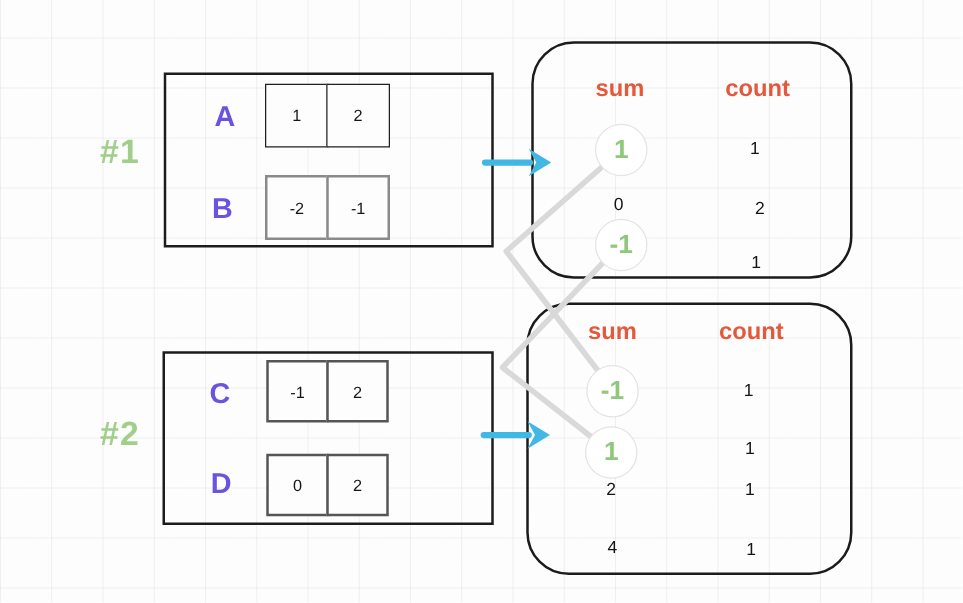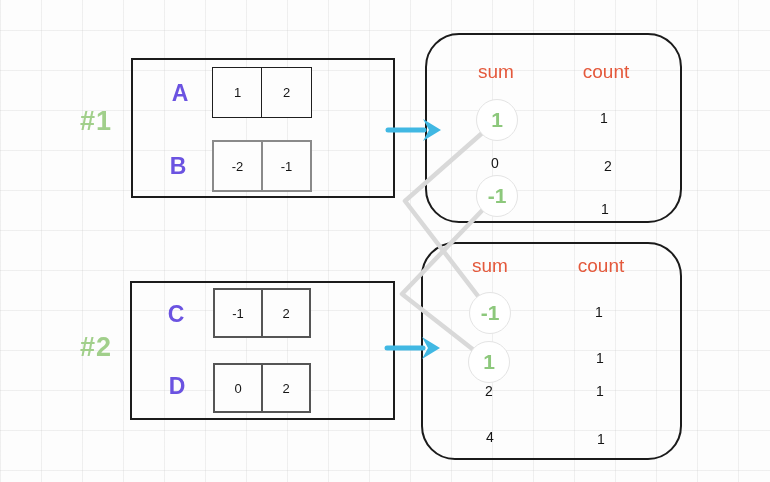--- a/index.html
+++ b/index.html
@@ -69,7 +69,7 @@
   .th {
     font-size: 19px;
     color: #e4593c;
-    font-weight: 400;
+    font-weight: 700;
   }
   .num {
     font-size: 14px;

